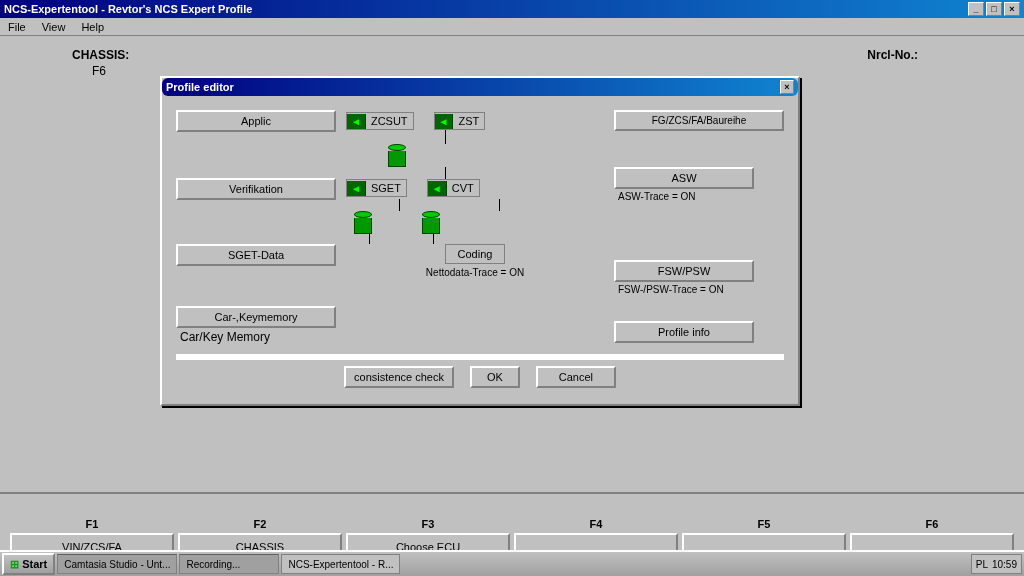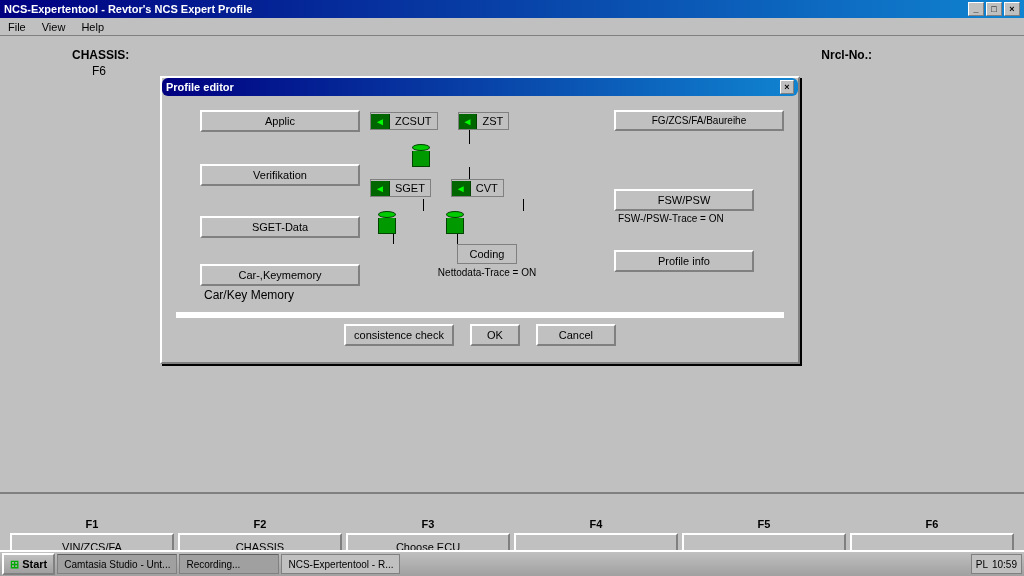--- a/index.html
+++ b/index.html
@@ -348,7 +348,7 @@
 
   <div style="display:flex; justify-content:space-between; padding: 4px 20px 2px 60px;">
     <span style="font-weight:bold;font-size:12px;">CHASSIS:</span>
-    <span style="font-weight:bold;font-size:12px; margin-right:120px;">Nrcl-No.:</span>
+    <span style="font-weight:bold;font-size:12px; margin-right:74px;">Nrcl-No.:</span>
   </div>
   <div style="padding-left:80px; margin-bottom:6px;">
     <span style="font-size:12px;">F6</span>

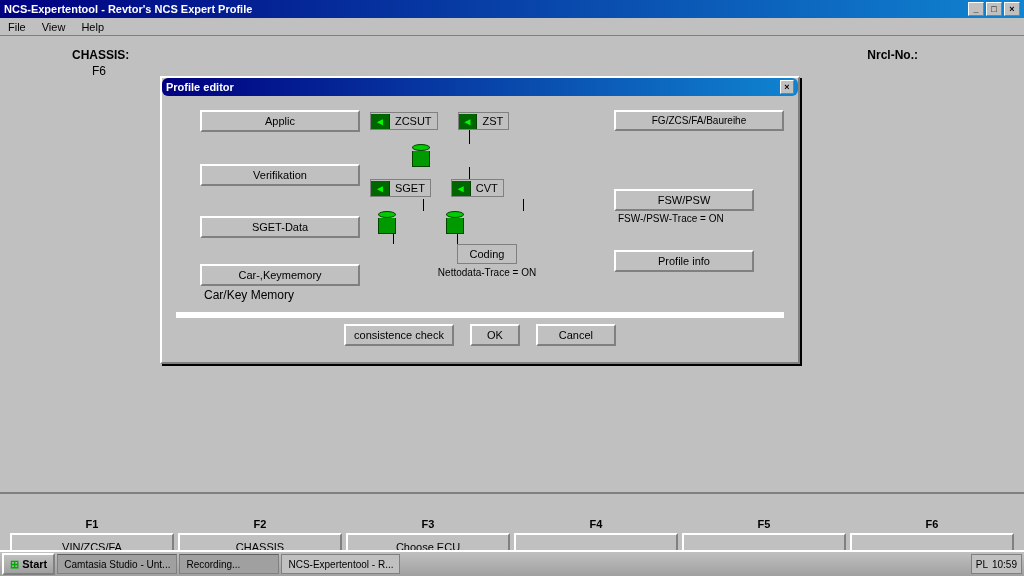--- a/index.html
+++ b/index.html
@@ -149,9 +149,8 @@
       width: 160px;
       display: flex;
       flex-direction: column;
-      gap: 2px;
+      gap: 16px;
       padding-top: 0;
-      margin-left: 24px;
     }
 
     .center-panel {

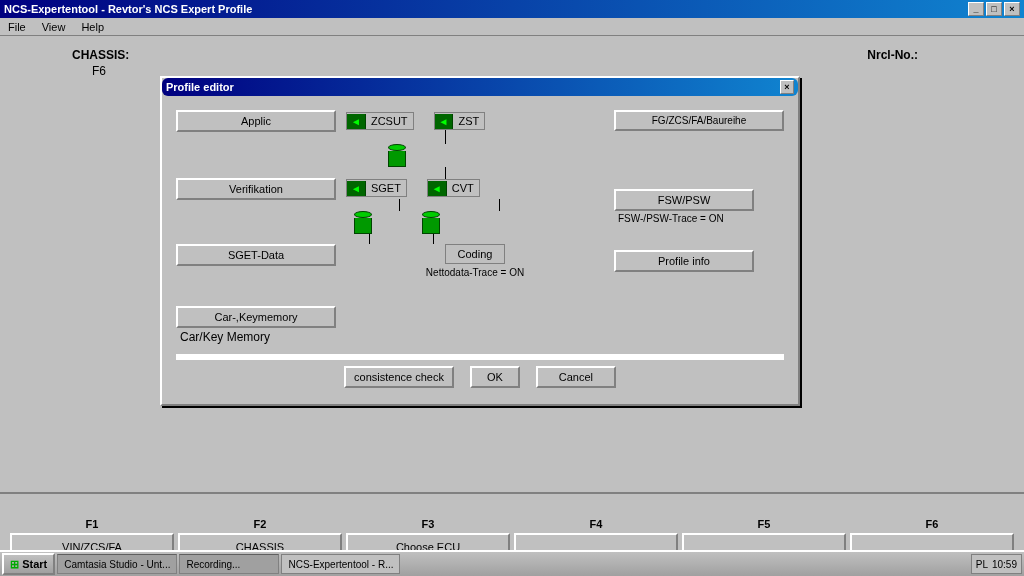--- a/index.html
+++ b/index.html
@@ -442,6 +442,10 @@
         <div class="right-panel" style="margin-left:0;">
           <button class="win-btn" style="margin-top:4px; min-width:140px; font-size:10px;">FG/ZCS/FA/Baureihe</button>
 
+          <div style="margin-top:30px;">
+            <button class="win-btn" style="min-width:140px;">ASW</button>
+            <div style="font-size:10px; margin-left:4px; margin-top:2px;">ASW-Trace = ON</div>
+          </div>
 
           <div style="margin-top:52px;">
             <button class="win-btn" style="min-width:140px;">FSW/PSW</button>

